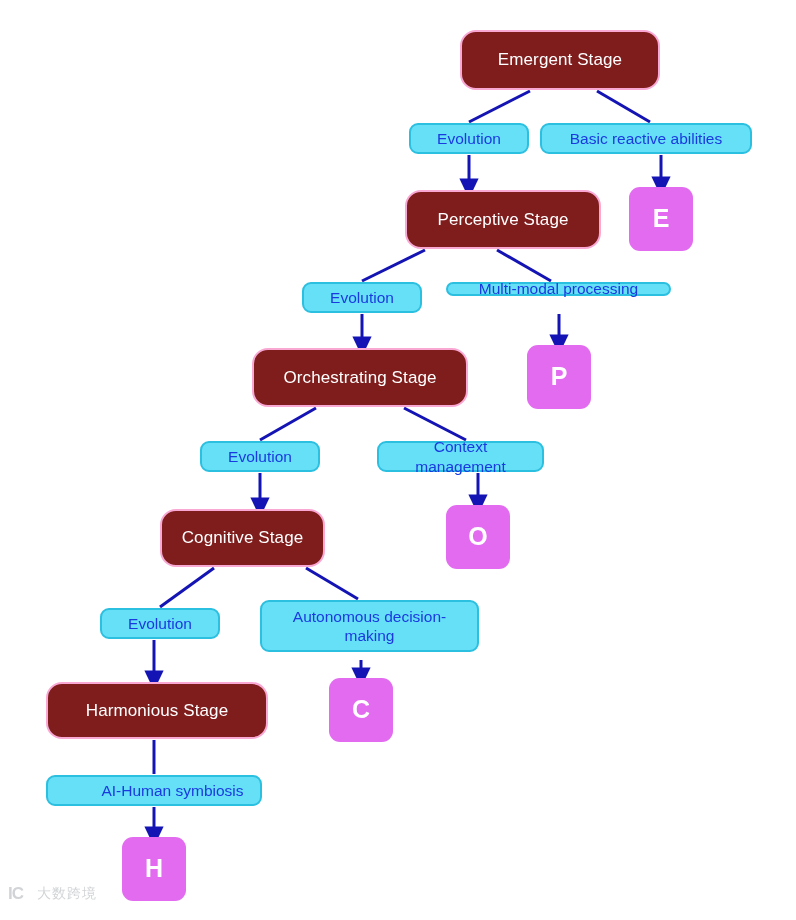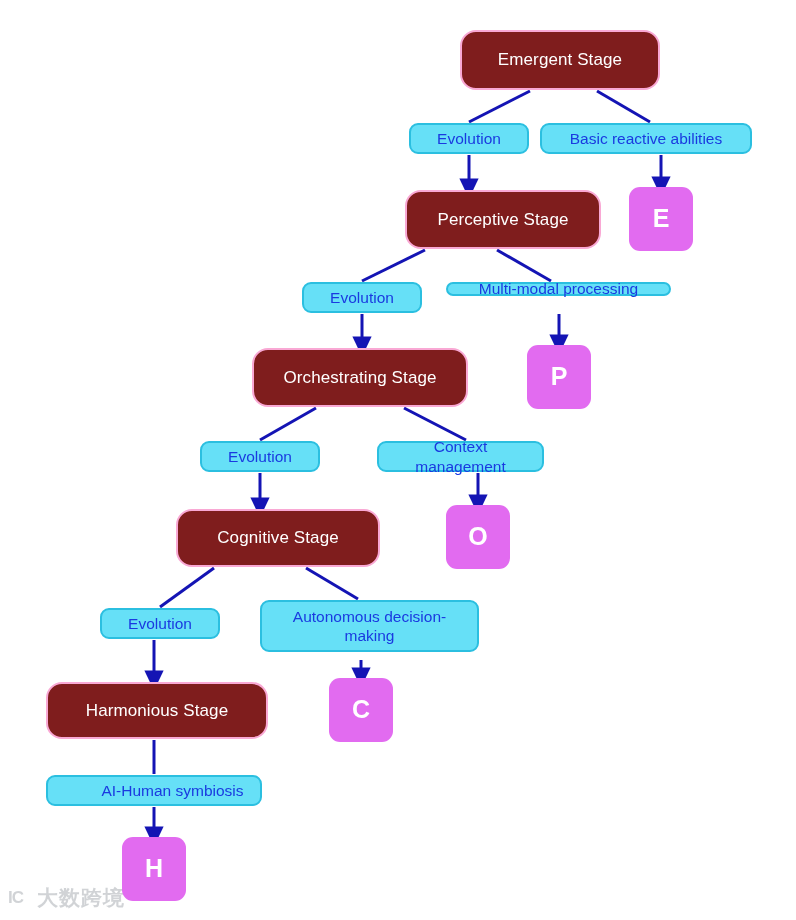--- a/index.html
+++ b/index.html
@@ -120,7 +120,7 @@
       <div class="node stage-node" style="left: 460px; top: 30px; width: 200px; height: 60px;">Emergent Stage</div>
       <div class="node stage-node" style="left: 362px; top: 190px; width: 196px; height: 59px; margin-left: 43px;">Perceptive Stage</div>
       <div class="node stage-node" style="left: 252px; top: 348px; width: 216px; height: 59px; text-align: center;">Orchestrating Stage</div>
-      <div class="node stage-node" style="left: 176px; top: 509px; width: 204px; height: 58px;">Cognitive Stage</div>
+      <div class="node stage-node" style="left: 160px; top: 509px; width: 165px; height: 58px;">Cognitive Stage</div>
       <div class="node stage-node" style="left: 46px; top: 682px; width: 222px; height: 57px; text-align: center;">Harmonious Stage</div>
       <div class="node label-node" style="left: 409px; top: 123px; width: 120px; height: 31px;">Evolution</div>
       <div class="node label-node" style="left: 540px; top: 123px; width: 212px; height: 31px;">Basic reactive abilities</div>

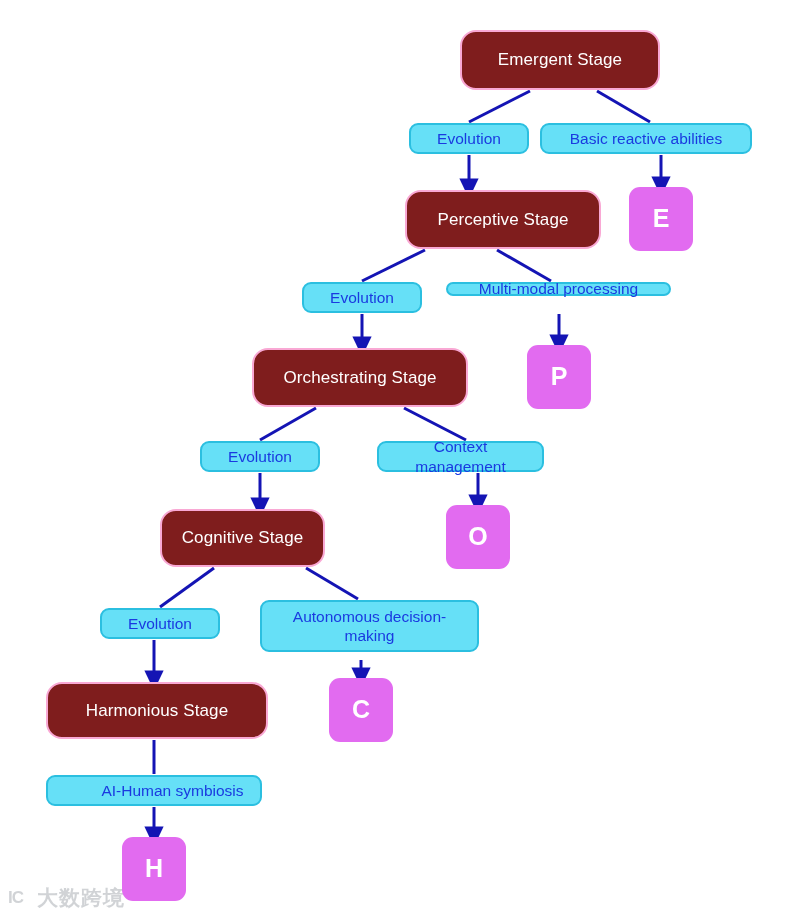--- a/index.html
+++ b/index.html
@@ -77,9 +77,9 @@
     letter-spacing: -1px;
   }
   .wm-text {
-    font-size: 21px;
+    font-size: 14px;
     color: #9aa0a6;
-    font-weight: 700;
+    font-weight: 400;
     letter-spacing: 1px;
   }
 </style>

